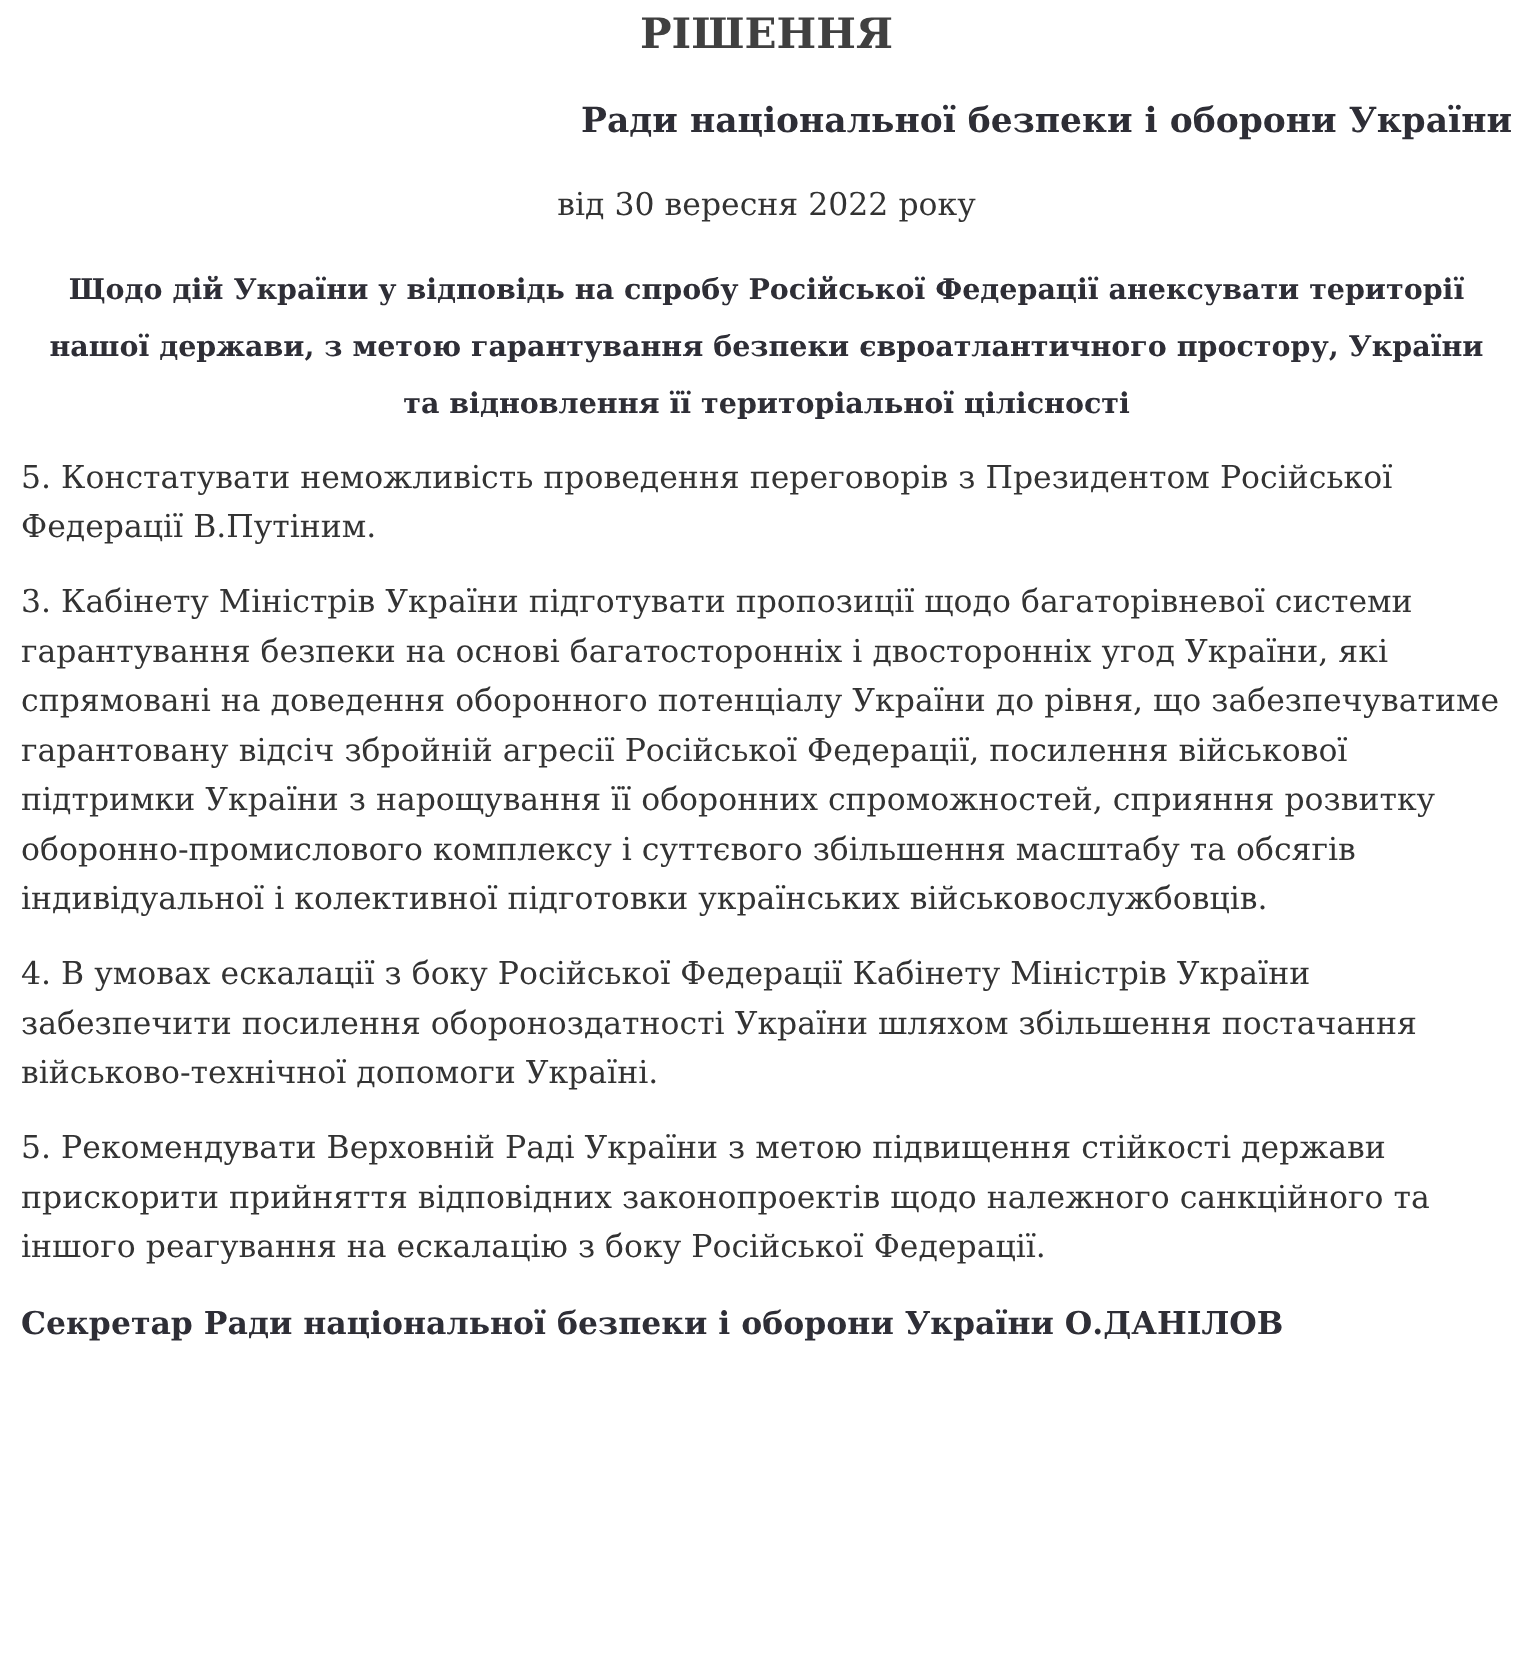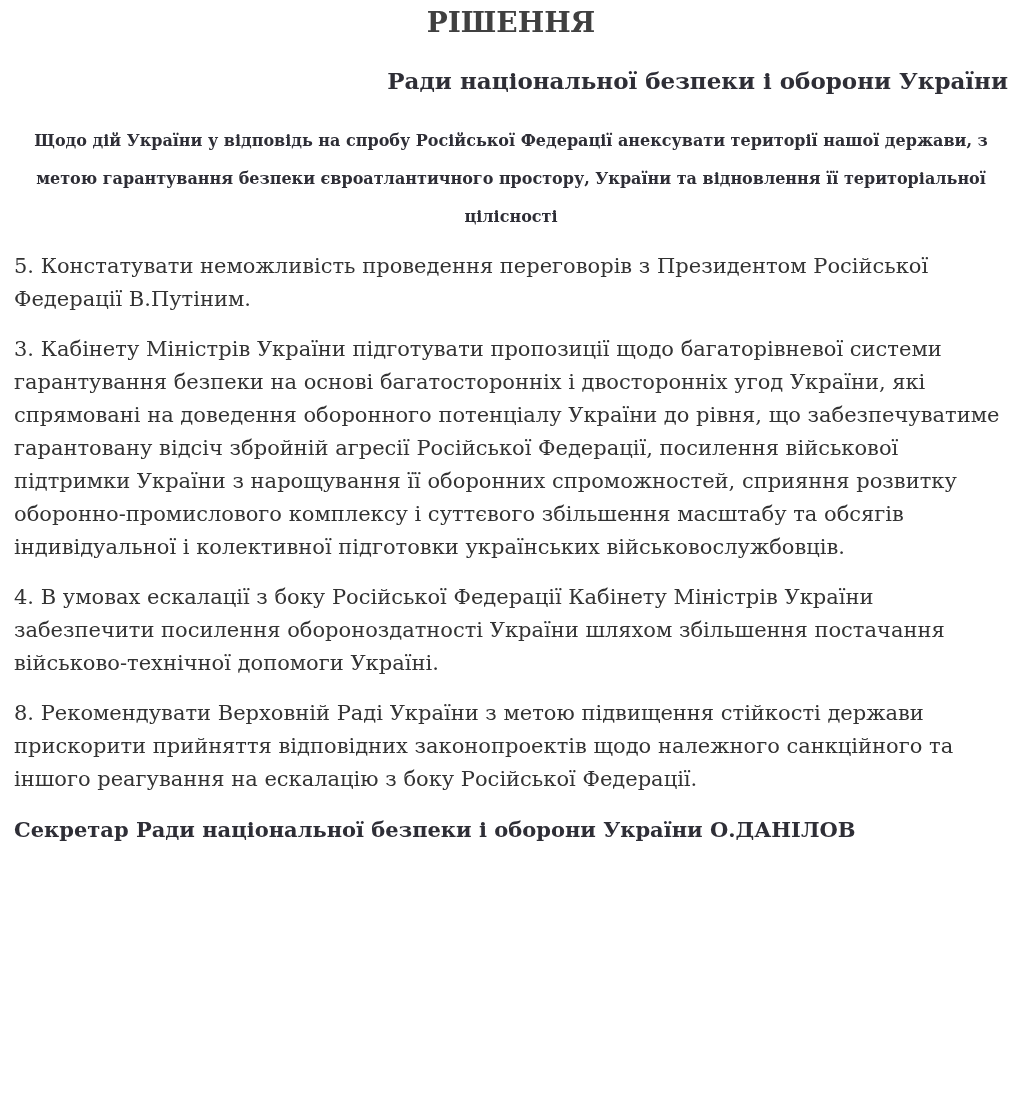--- a/index.html
+++ b/index.html
@@ -73,6 +73,7 @@
 
   <p class="doc-issuer">Ради національної безпеки і оборони України</p>
 
+  <p class="doc-date">від 30 вересня 2022 року</p>
 
   <h2 class="doc-subject">Щодо дій України у відповідь на спробу Російської Федерації анексувати території нашої держави, з метою гарантування безпеки євроатлантичного простору, України та відновлення її територіальної цілісності</h2>
 

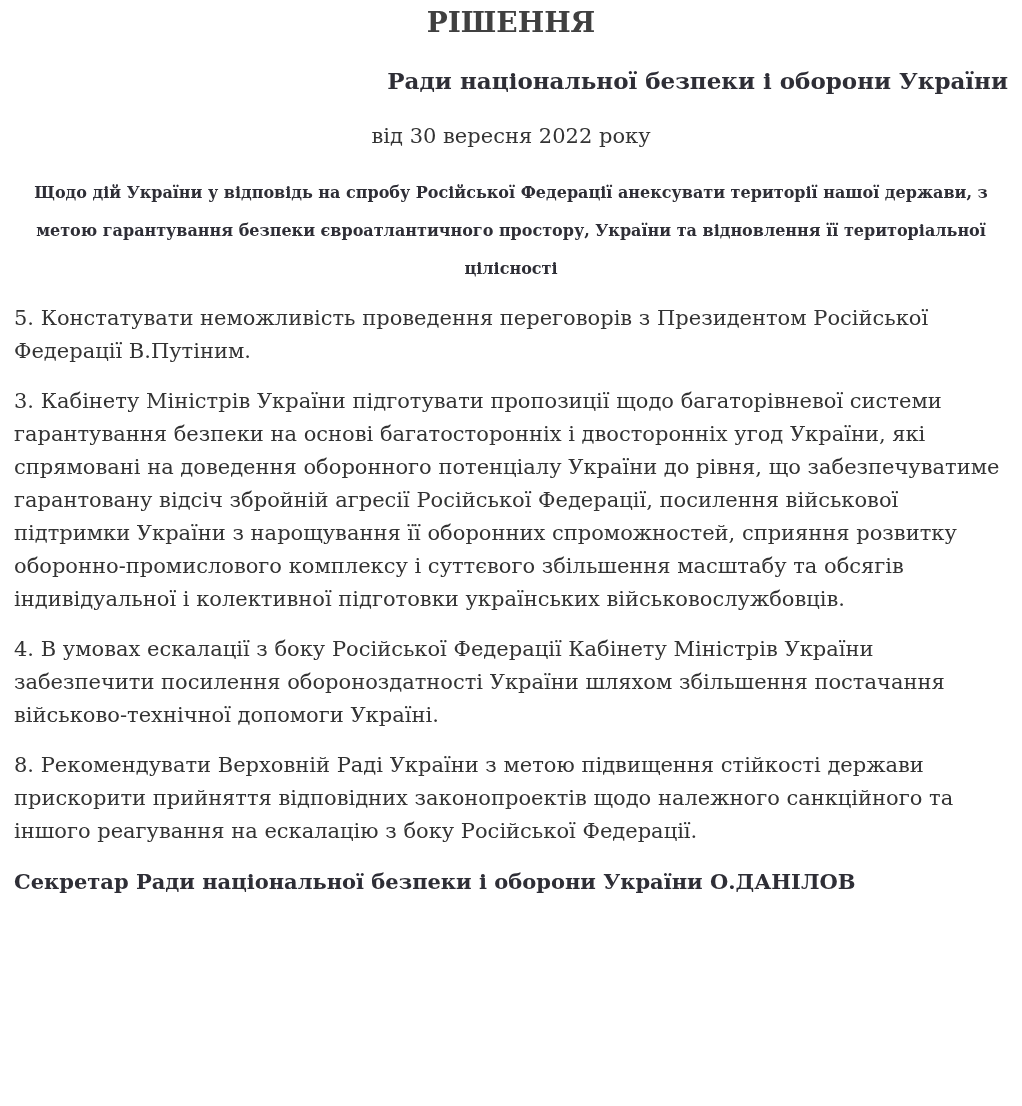--- a/index.html
+++ b/index.html
@@ -43,7 +43,7 @@
     margin: 0 0 24px 0;
   }
   .doc-subject {
-    font-size: 16px;
+    font-size: 19px;
     line-height: 38px;
     font-weight: bold;
     text-align: center;

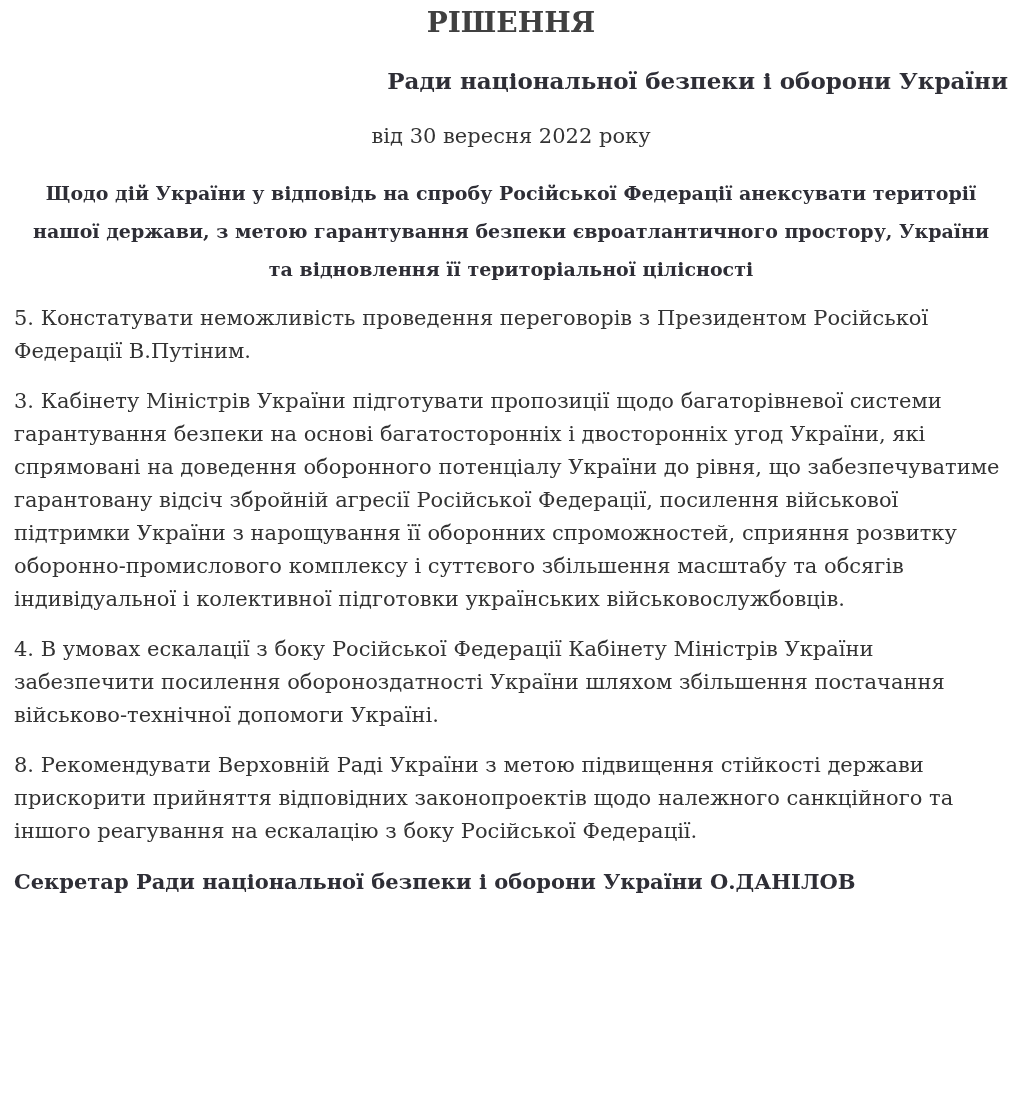--- a/index.html
+++ b/index.html
@@ -85,7 +85,7 @@
 
   <p class="doc-paragraph">4. В умовах ескалації з боку Російської Федерації Кабінету Міністрів України забезпечити посилення обороноздатності України шляхом збільшення постачання військово-технічної допомоги Україні.</p>
 
-  <p class="doc-paragraph">8. Рекомендувати Верховній Раді України з метою підвищення стійкості держави прискорити прийняття відповідних законопроектів щодо належного санкційного та іншого реагування на ескалацію з боку Російської Федерації.</p>
+  <p class="doc-paragraph">5. Рекомендувати Верховній Раді України з метою підвищення стійкості держави прискорити прийняття відповідних законопроектів щодо належного санкційного та іншого реагування на ескалацію з боку Російської Федерації.</p>
 
   <p class="doc-signature">Секретар Ради національної безпеки і оборони України О.ДАНІЛОВ</p>
 

